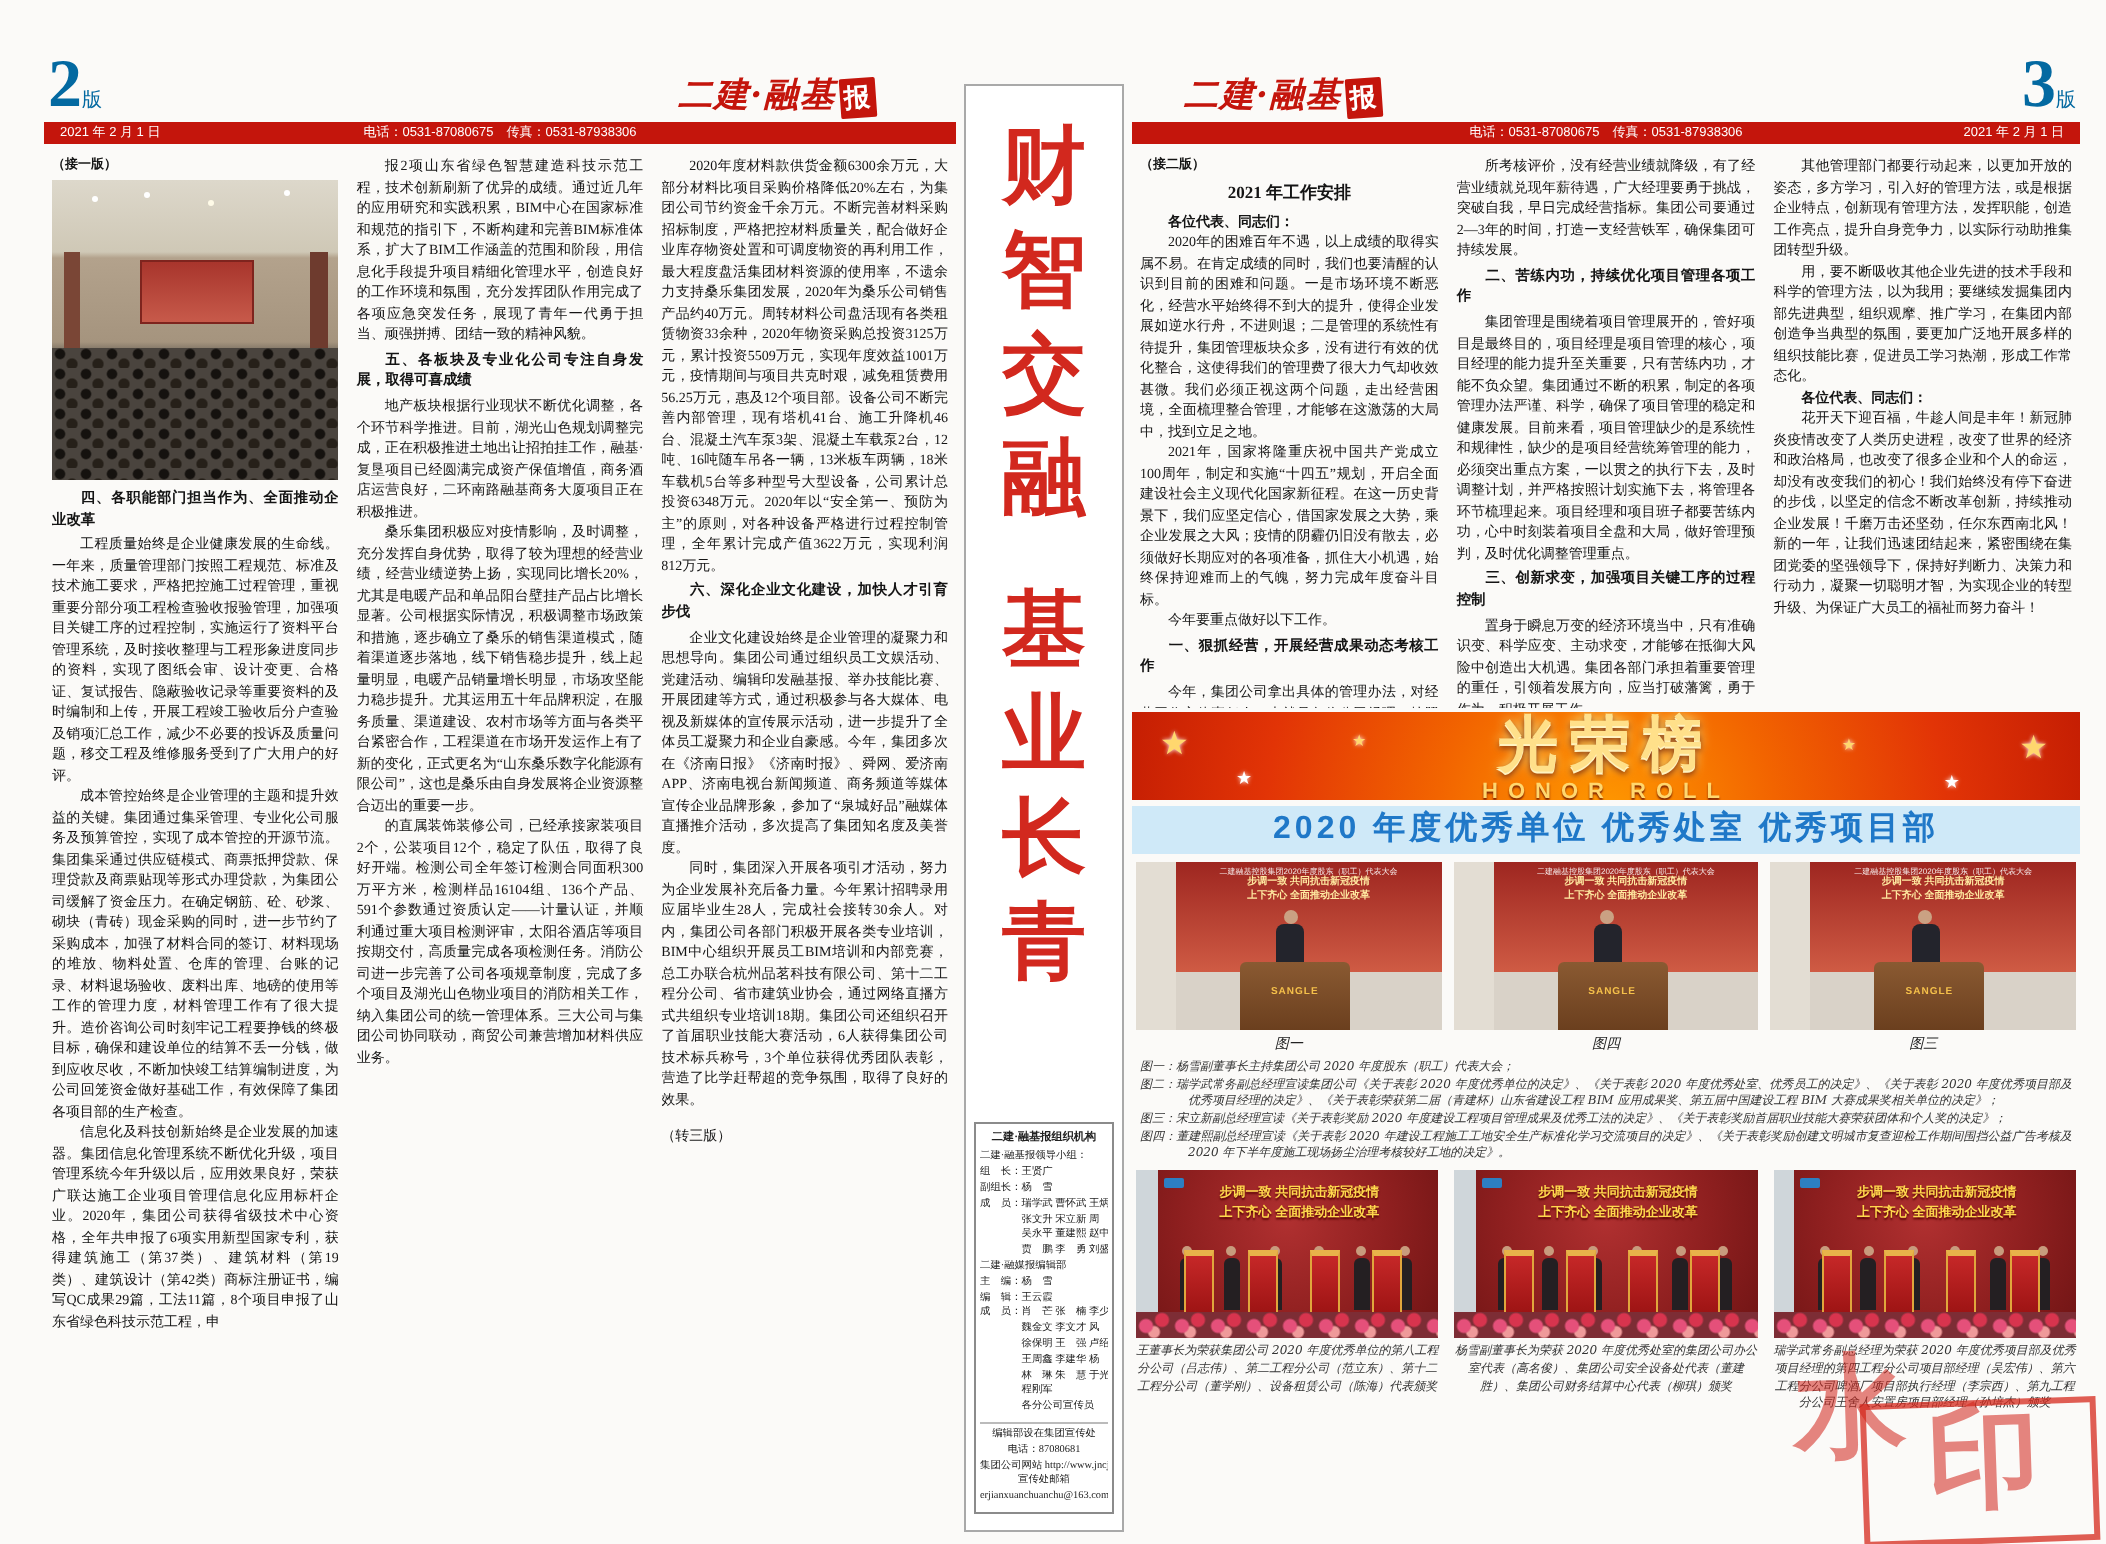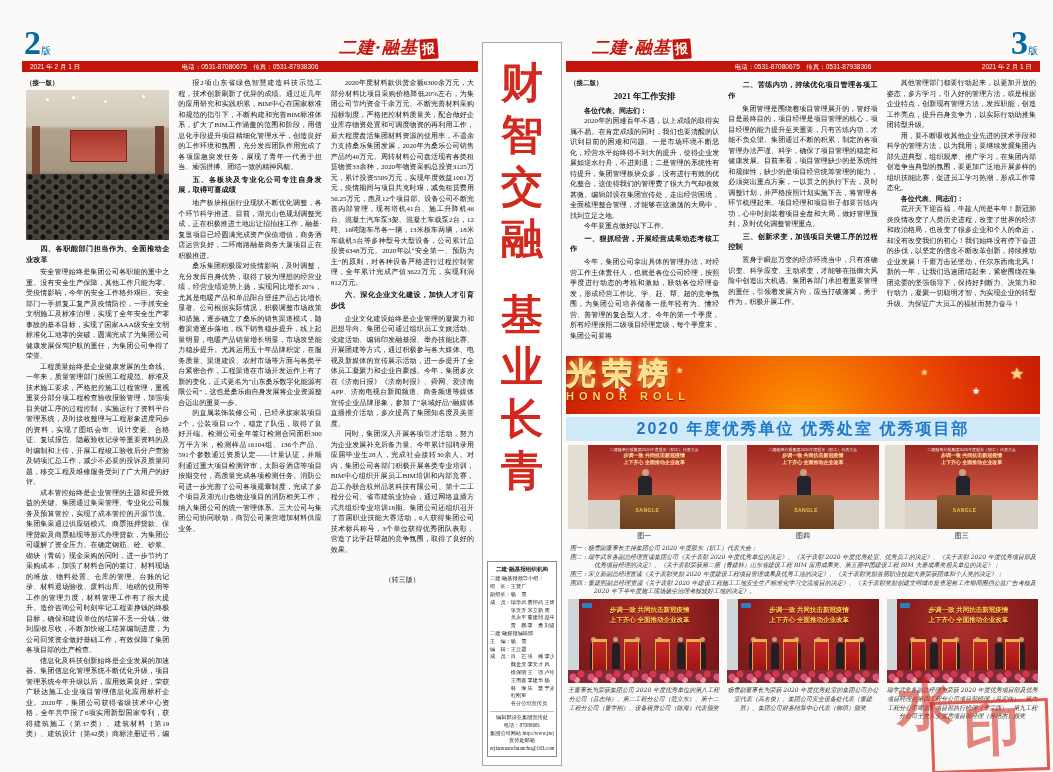--- a/index.html
+++ b/index.html
@@ -300,6 +300,7 @@
       </div>
       <div class="col">
         <div>
+            <div class="b-p">所考核评价，没有经营业绩就降级，有了经营业绩就兑现年薪待遇，广大经理要勇于挑战，突破自我，早日完成经营指标。集团公司要通过2—3年的时间，打造一支经营铁军，确保集团可持续发展。</div>
             <div class="b-h">二、苦练内功，持续优化项目管理各项工作</div>
             <div class="b-p">集团管理是围绕着项目管理展开的，管好项目是最终目的，项目经理是项目管理的核心，项目经理的能力提升至关重要，只有苦练内功，才能不负众望。集团通过不断的积累，制定的各项管理办法严谨、科学，确保了项目管理的稳定和健康发展。目前来看，项目管理缺少的是系统性和规律性，缺少的是项目经营统筹管理的能力，必须突出重点方案，一以贯之的执行下去，及时调整计划，并严格按照计划实施下去，将管理各环节梳理起来。项目经理和项目班子都要苦练内功，心中时刻装着项目全盘和大局，做好管理预判，及时优化调整管理重点。</div>
             <div class="b-h">三、创新求变，加强项目关键工序的过程控制</div>

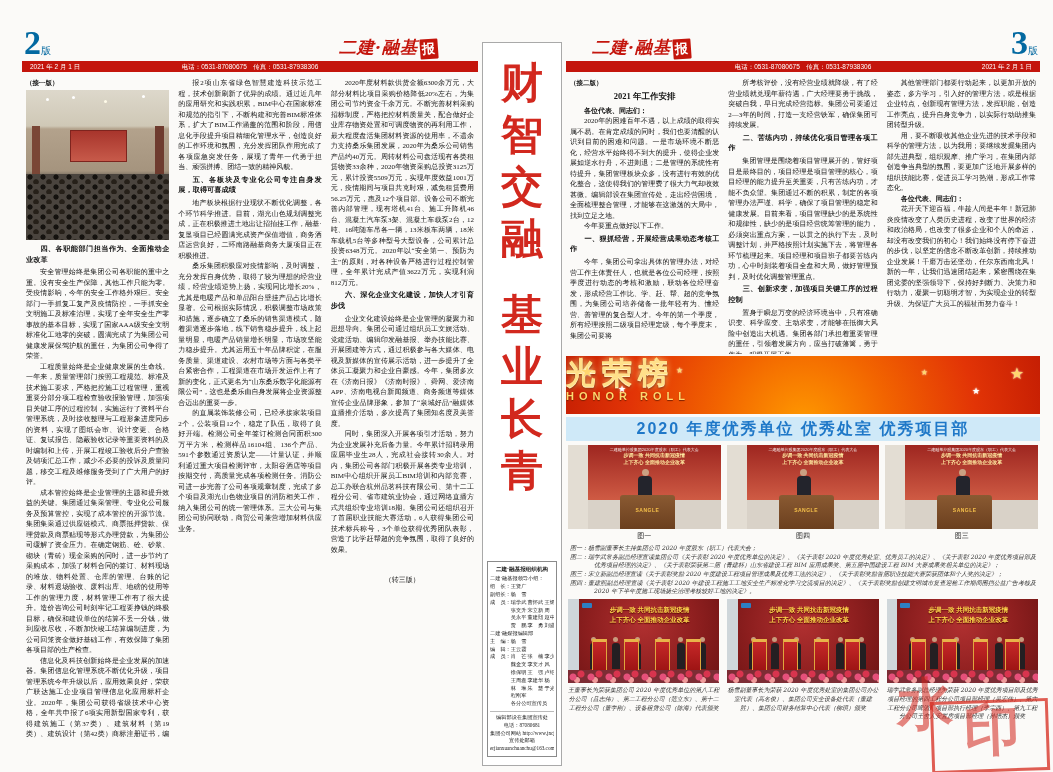--- a/index.html
+++ b/index.html
@@ -292,7 +292,7 @@
             <div class="b-cont">（接二版）</div>
             <div class="b-lead">2021 年工作安排</div>
             <div class="b-sub">各位代表、同志们：</div>
-            <div class="b-p">2020年的困难百年不遇，以上成绩的取得实属不易。在肯定成绩的同时，我们也要清醒的认识到目前的困难和问题。一是市场环境不断恶化，经营水平始终得不到大的提升，使得企业发展如逆水行舟，不进则退；二是管理的系统性有待提升，集团管理板块众多，没有进行有效的优化整合，这使得我们的管理费了很大力气却收效甚微。编辑部设在集团宣传处，走出经营困境，全面梳理整合管理，才能够在这激荡的大局中，找到立足之地。</div>
+            <div class="b-p">2020年的困难百年不遇，以上成绩的取得实属不易。在肯定成绩的同时，我们也要清醒的认识到目前的困难和问题。一是市场环境不断恶化，经营水平始终得不到大的提升，使得企业发展如逆水行舟，不进则退；二是管理的系统性有待提升，集团管理板块众多，没有进行有效的优化整合，这使得我们的管理费了很大力气却收效甚微。我们必须正视这两个问题，走出经营困境，全面梳理整合管理，才能够在这激荡的大局中，找到立足之地。</div>
             <div class="b-p">今年要重点做好以下工作。</div>
             <div class="b-h">一、狠抓经营，开展经营成果动态考核工作</div>
             <div class="b-p">今年，集团公司拿出具体的管理办法，对经营工作主体责任人，也就是各位公司经理，按照季度进行动态的考核和激励，联动各位经理奋发，形成经营工作比、学、赶、帮、超的竞争氛围，为集团公司培养储备一批年轻有为、懂经营、善管理的复合型人才。今年的第一个季度，所有经理按照二级项目经理定级，每个季度末，集团公司要将</div>

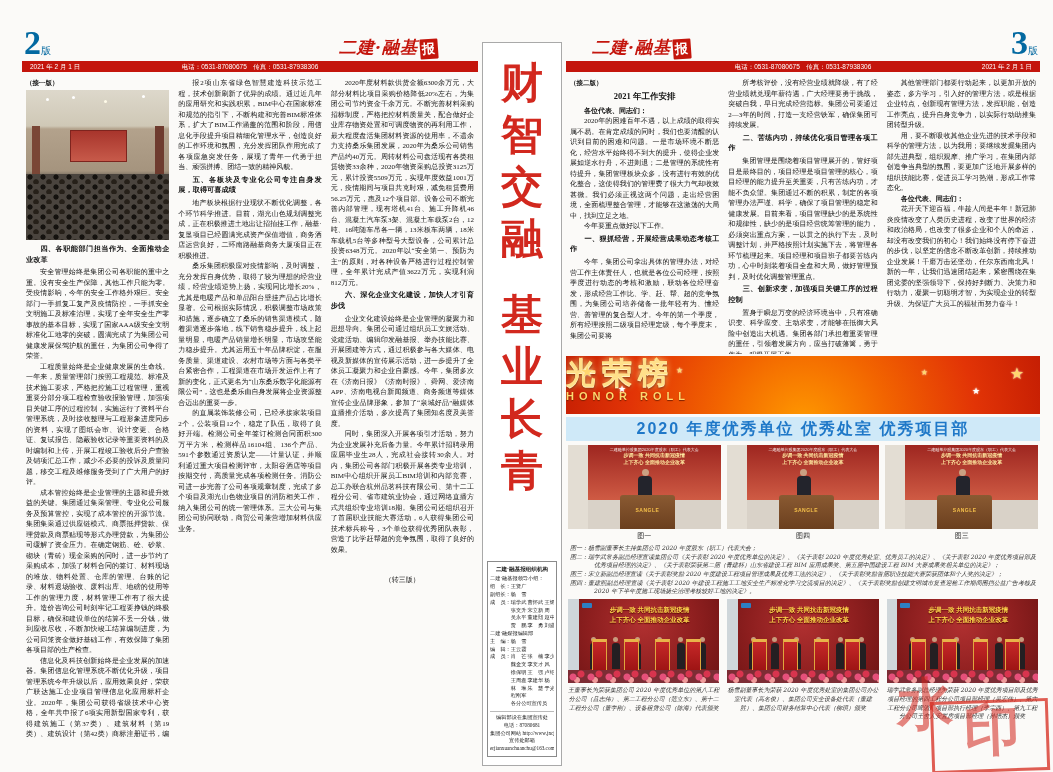--- a/index.html
+++ b/index.html
@@ -293,6 +293,7 @@
             <div class="b-lead">2021 年工作安排</div>
             <div class="b-sub">各位代表、同志们：</div>
             <div class="b-p">2020年的困难百年不遇，以上成绩的取得实属不易。在肯定成绩的同时，我们也要清醒的认识到目前的困难和问题。一是市场环境不断恶化，经营水平始终得不到大的提升，使得企业发展如逆水行舟，不进则退；二是管理的系统性有待提升，集团管理板块众多，没有进行有效的优化整合，这使得我们的管理费了很大力气却收效甚微。我们必须正视这两个问题，走出经营困境，全面梳理整合管理，才能够在这激荡的大局中，找到立足之地。</div>
+            <div class="b-p">2021年，国家将隆重庆祝中国共产党成立100周年，制定和实施“十四五”规划，开启全面建设社会主义现代化国家新征程。在这一历史背景下，我们应坚定信心，借国家发展之大势，乘企业发展之大风；疫情的阴霾仍旧没有散去，必须做好长期应对的各项准备，抓住大小机遇，始终保持迎难而上的气魄，努力完成年度奋斗目标。</div>
             <div class="b-p">今年要重点做好以下工作。</div>
             <div class="b-h">一、狠抓经营，开展经营成果动态考核工作</div>
             <div class="b-p">今年，集团公司拿出具体的管理办法，对经营工作主体责任人，也就是各位公司经理，按照季度进行动态的考核和激励，联动各位经理奋发，形成经营工作比、学、赶、帮、超的竞争氛围，为集团公司培养储备一批年轻有为、懂经营、善管理的复合型人才。今年的第一个季度，所有经理按照二级项目经理定级，每个季度末，集团公司要将</div>

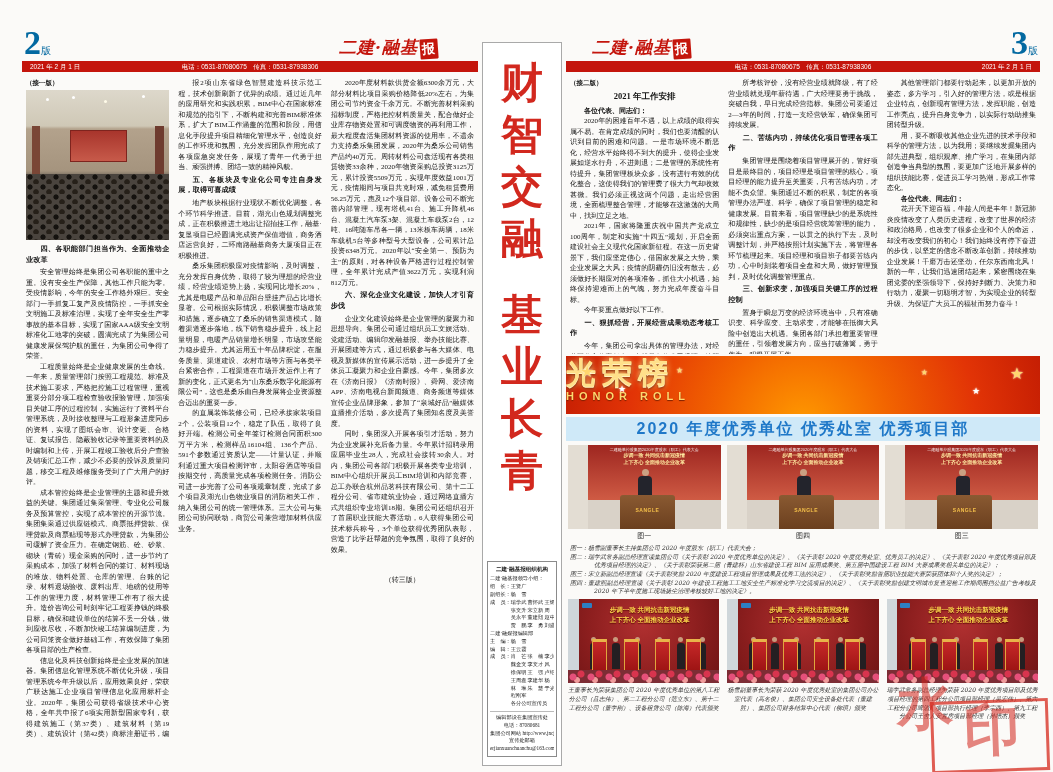--- a/index.html
+++ b/index.html
@@ -175,7 +175,6 @@
         </div>
         <div>
             <div class="b-h">四、各职能部门担当作为、全面推动企业改革</div>
-            <div class="b-p">安全管理始终是集团公司各职能的重中之重。没有安全生产保障，其他工作只能为零。受疫情影响，今年的安全工作格外艰巨。安全部门一手抓复工复产及疫情防控，一手抓安全文明施工及标准治理，实现了全年安全生产零事故的基本目标，实现了国家AAA级安全文明标准化工地零的突破，圆满完成了为集团公司健康发展保驾护航的重任，为集团公司争得了荣誉。</div>
             <div class="b-p">工程质量始终是企业健康发展的生命线。一年来，质量管理部门按照工程规范、标准及技术施工要求，严格把控施工过程管理，重视重要分部分项工程检查验收报验管理，加强项目关键工序的过程控制，实施运行了资料平台管理系统，及时接收整理与工程形象进度同步的资料，实现了图纸会审、设计变更、合格证、复试报告、隐蔽验收记录等重要资料的及时编制和上传，开展工程竣工验收后分户查验及销项汇总工作，减少不必要的投诉及质量问题，移交工程及维修服务受到了广大用户的好评。</div>
             <div class="b-p">成本管控始终是企业管理的主题和提升效益的关键。集团通过集采管理、专业化公司服务及预算管控，实现了成本管控的开源节流。集团集采通过供应链模式、商票抵押贷款、保理贷款及商票贴现等形式办理贷款，为集团公司缓解了资金压力。在确定钢筋、砼、砂浆、砌块（青砖）现金采购的同时，进一步节约了采购成本，加强了材料合同的签订、材料现场的堆放、物料处置、仓库的管理、台账的记录、材料退场验收、废料出库、地磅的使用等工作的管理力度，材料管理工作有了很大提升。造价咨询公司时刻牢记工程要挣钱的终极目标，确保和建设单位的结算不丢一分钱，做到应收尽收，不断加快竣工结算编制进度，为公司回笼资金做好基础工作，有效保障了集团各项目部的生产检查。</div>
             <div class="b-p">信息化及科技创新始终是企业发展的加速器。集团信息化管理系统不断优化升级，项目管理系统今年升级以后，应用效果良好，荣获广联达施工企业项目管理信息化应用标杆企业。2020年，集团公司获得省级技术中心资格，全年共申报了6项实用新型国家专利，获得建筑施工（第37类）、建筑材料（第19类）、建筑设计（第42类）商标注册证书，编写QC成果29篇，工法11篇，8个项目申报了山东省绿色科技示范工程，申</div>

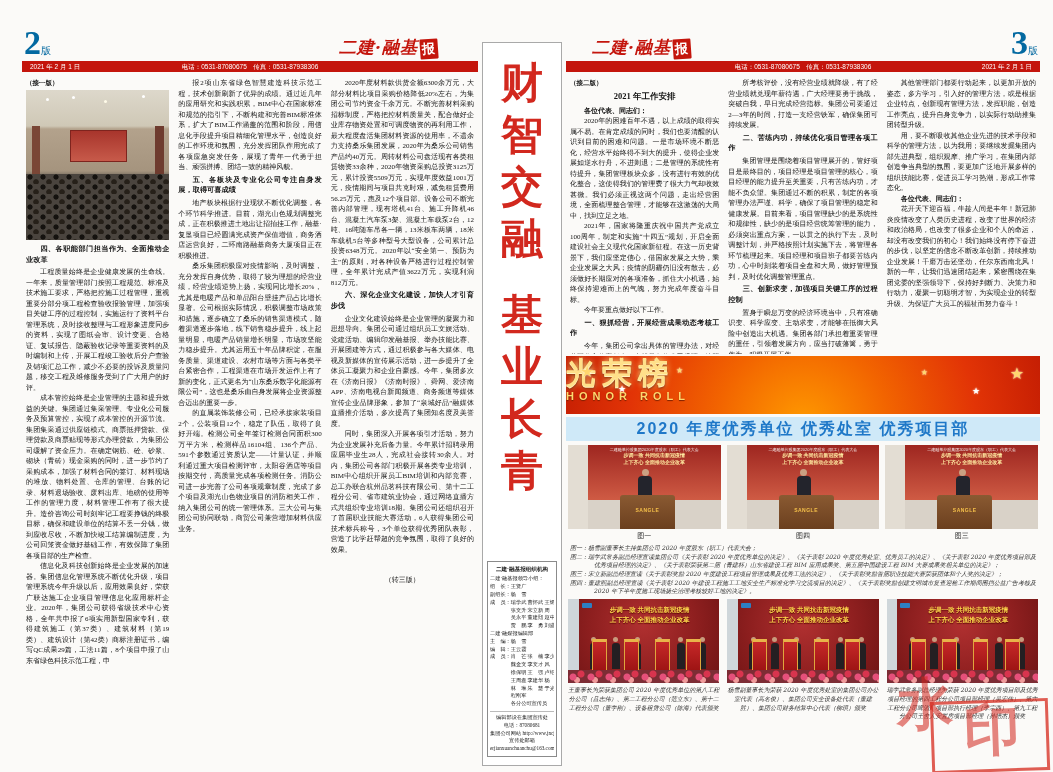--- a/index.html
+++ b/index.html
@@ -56,7 +56,7 @@
       background-size:13px 10px;}
 
   
-  .banner{position:relative;height:58px;margin-top:2px;overflow:hidden;
+  .banner{position:relative;height:44px;margin-top:2px;overflow:hidden;text-align:center;
           background:radial-gradient(circle at 50% 120%,#ff9a00 0%,#f26400 35%,#e23406 70%,#c51e03 100%);}
   .banner-cn{font-family:"DejaVu Serif",serif;font-weight:bold;font-size:30px;line-height:34px;color:#ffe08a;
              text-shadow:0 1px 0 #fff3c0,0 2px 3px #7a2000,0 0 6px #ff9;letter-spacing:6px;}

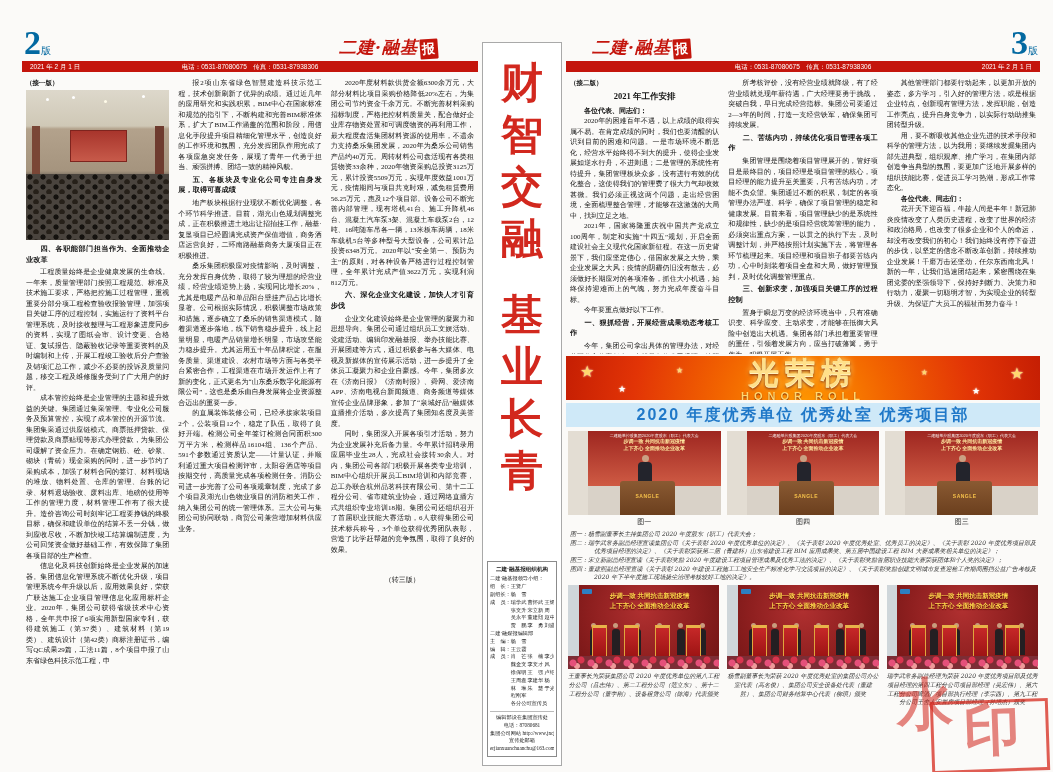--- a/index.html
+++ b/index.html
@@ -89,7 +89,7 @@
   .pp-podium{position:absolute;left:34%;bottom:0;width:36%;height:40%;
              background:linear-gradient(180deg,#8a5a32,#6b3f1e);border-radius:3px 3px 0 0;text-align:center;}
   .pp-logo{display:inline-block;margin-top:12px;color:#f5c04a;font-size:5px;font-weight:bold;letter-spacing:.5px;}
-  .pp-label{text-align:center;font-size:7px;margin-top:2px;font-family:"Liberation Serif",serif;color:#222;}
+  .pp-label{text-align:center;font-size:7px;margin-top:2px;font-family:"Liberation Serif",serif;color:#222;font-style:italic;}
 
   
   .fig-captions{margin-top:3px;padding:0 4px;font-family:"DejaVu Serif",serif;font-style:italic;

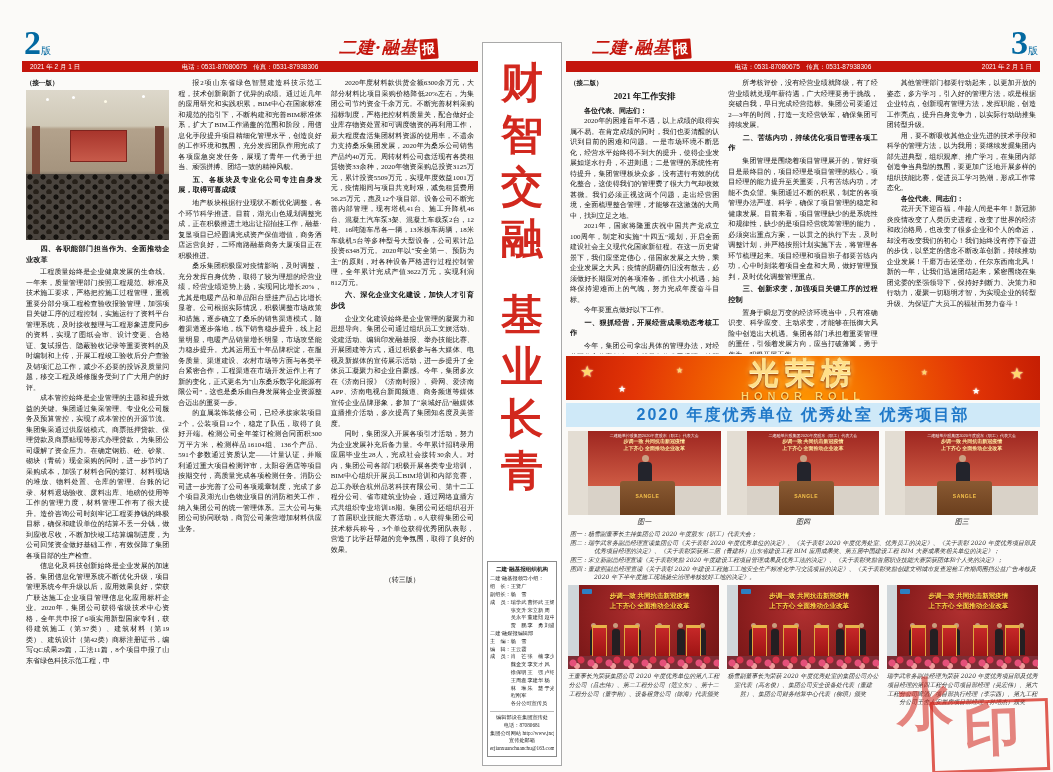--- a/index.html
+++ b/index.html
@@ -39,7 +39,7 @@
   .b-lead{font-weight:bold;text-align:center;font-size:8.5px;margin:2px 0 3px;}
   .b-sub{font-weight:bold;text-indent:2em;}
   .b-cont{font-weight:bold;font-size:6.5px;margin-bottom:2px;}
-  .b-sig{text-align:center;margin-top:20px;}
+  .b-sig{text-align:left;margin-top:8px;}
 
   
   .conf-photo{position:relative;width:100%;height:150px;margin:2px 0 4px;overflow:hidden;

